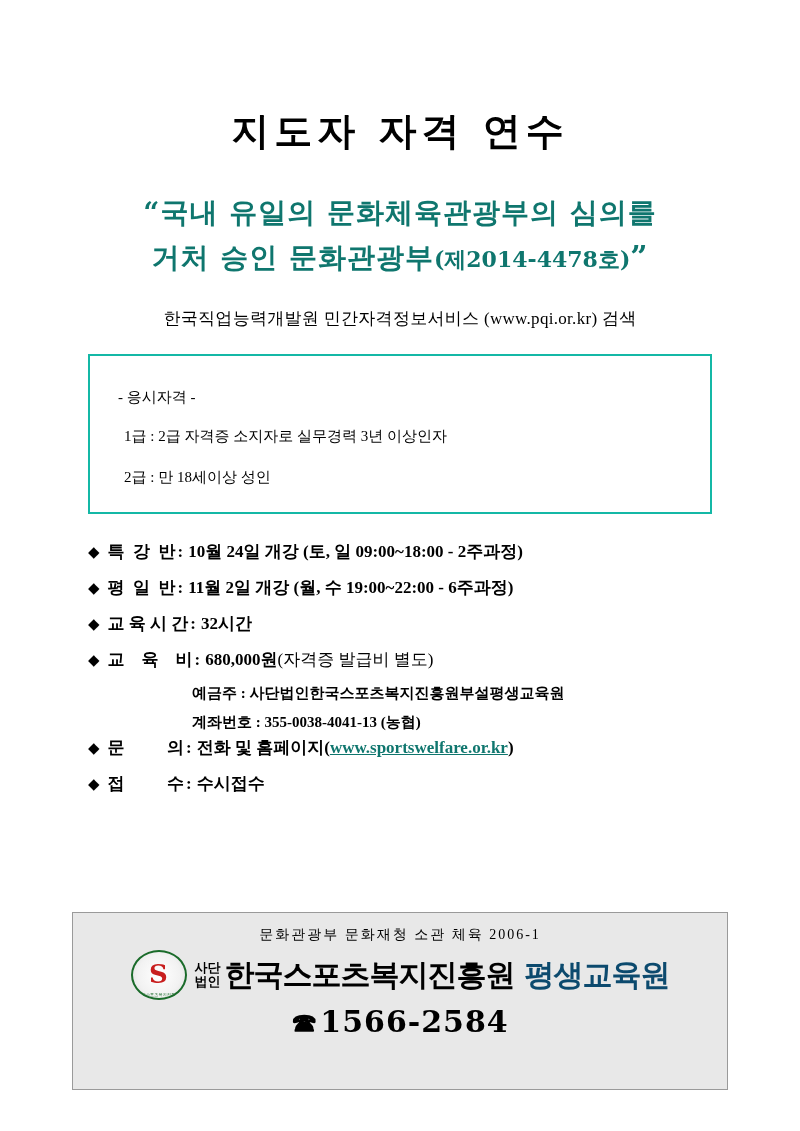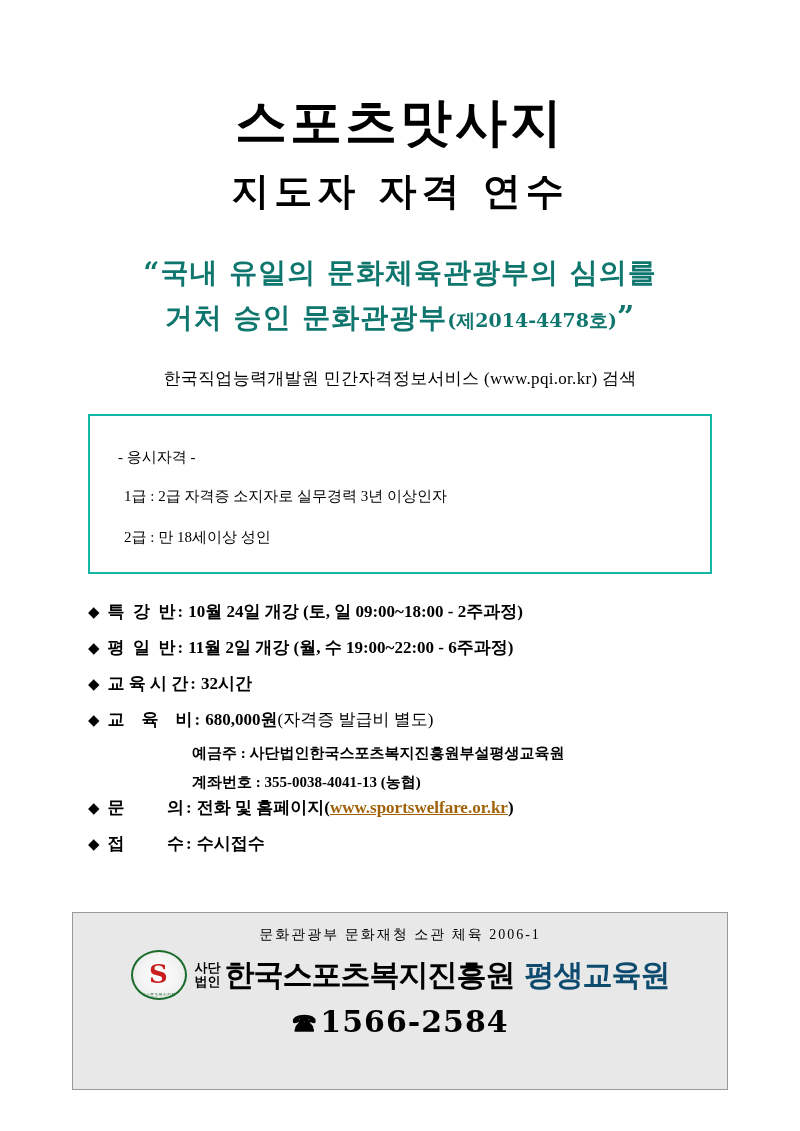--- a/index.html
+++ b/index.html
@@ -221,7 +221,6 @@
 <div class="page">
 
   <div class="title-wrap">
-    <div class="title-main">스포츠맛사지</div>
     <div class="title-sub">지도자 자격 연수</div>
   </div>
 

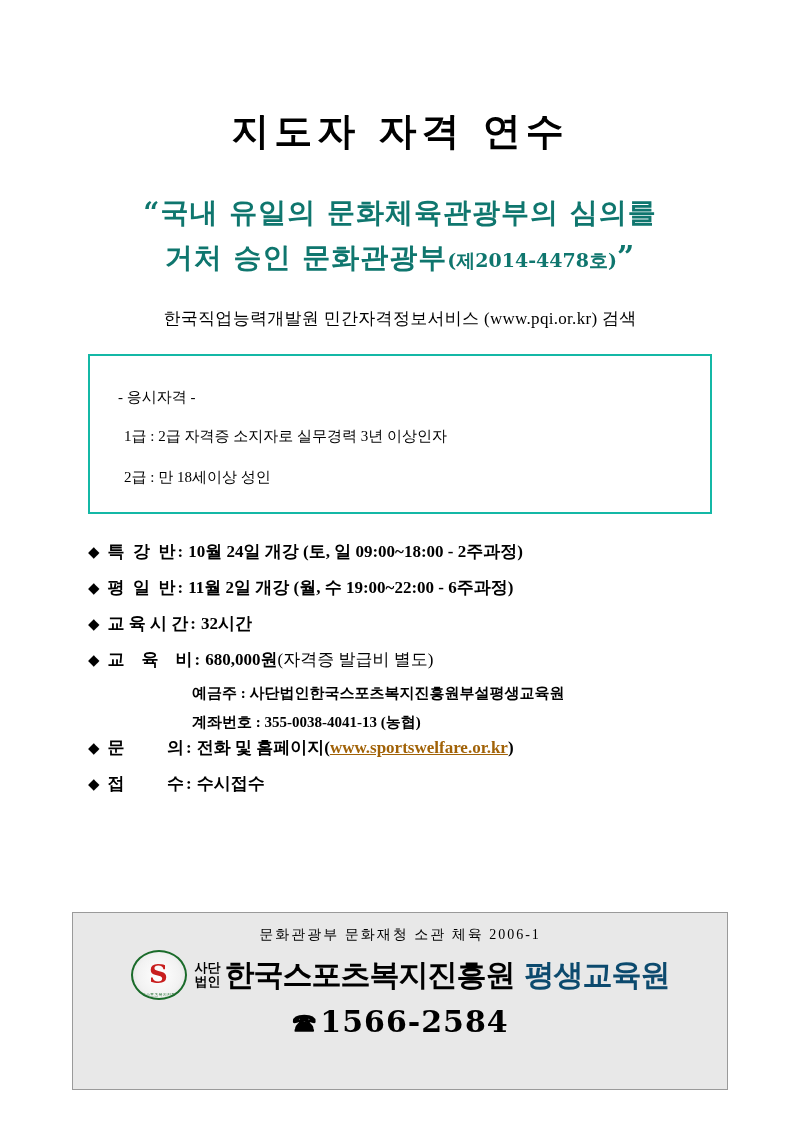--- a/index.html
+++ b/index.html
@@ -57,7 +57,7 @@
     font-size: 30px;
   }
   .quote-block .cert-no {
-    font-size: 19px;
+    font-size: 22px;
     letter-spacing: 0;
   }
 

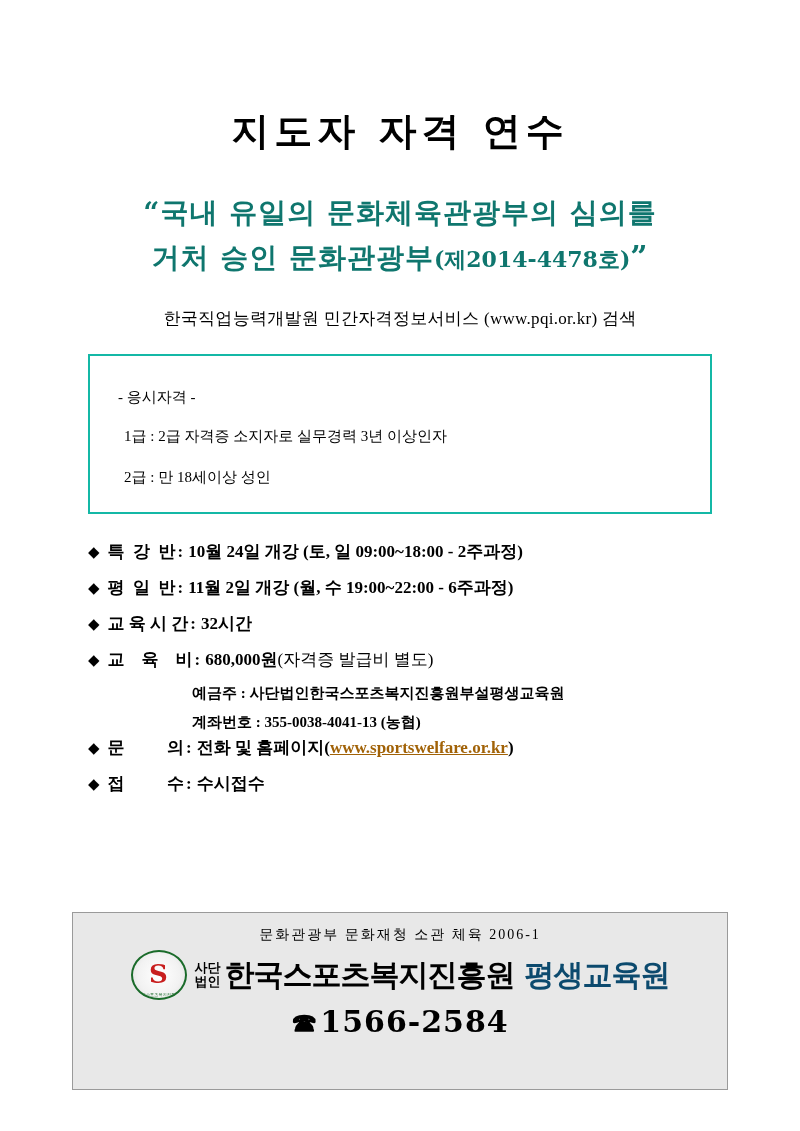--- a/index.html
+++ b/index.html
@@ -125,7 +125,7 @@
   }
   .sub-line.second { margin-top: 10px; margin-bottom: 4px; }
   a.link {
-    color: #a16207;
+    color: #0f766e;
     text-decoration: underline;
   }
 

